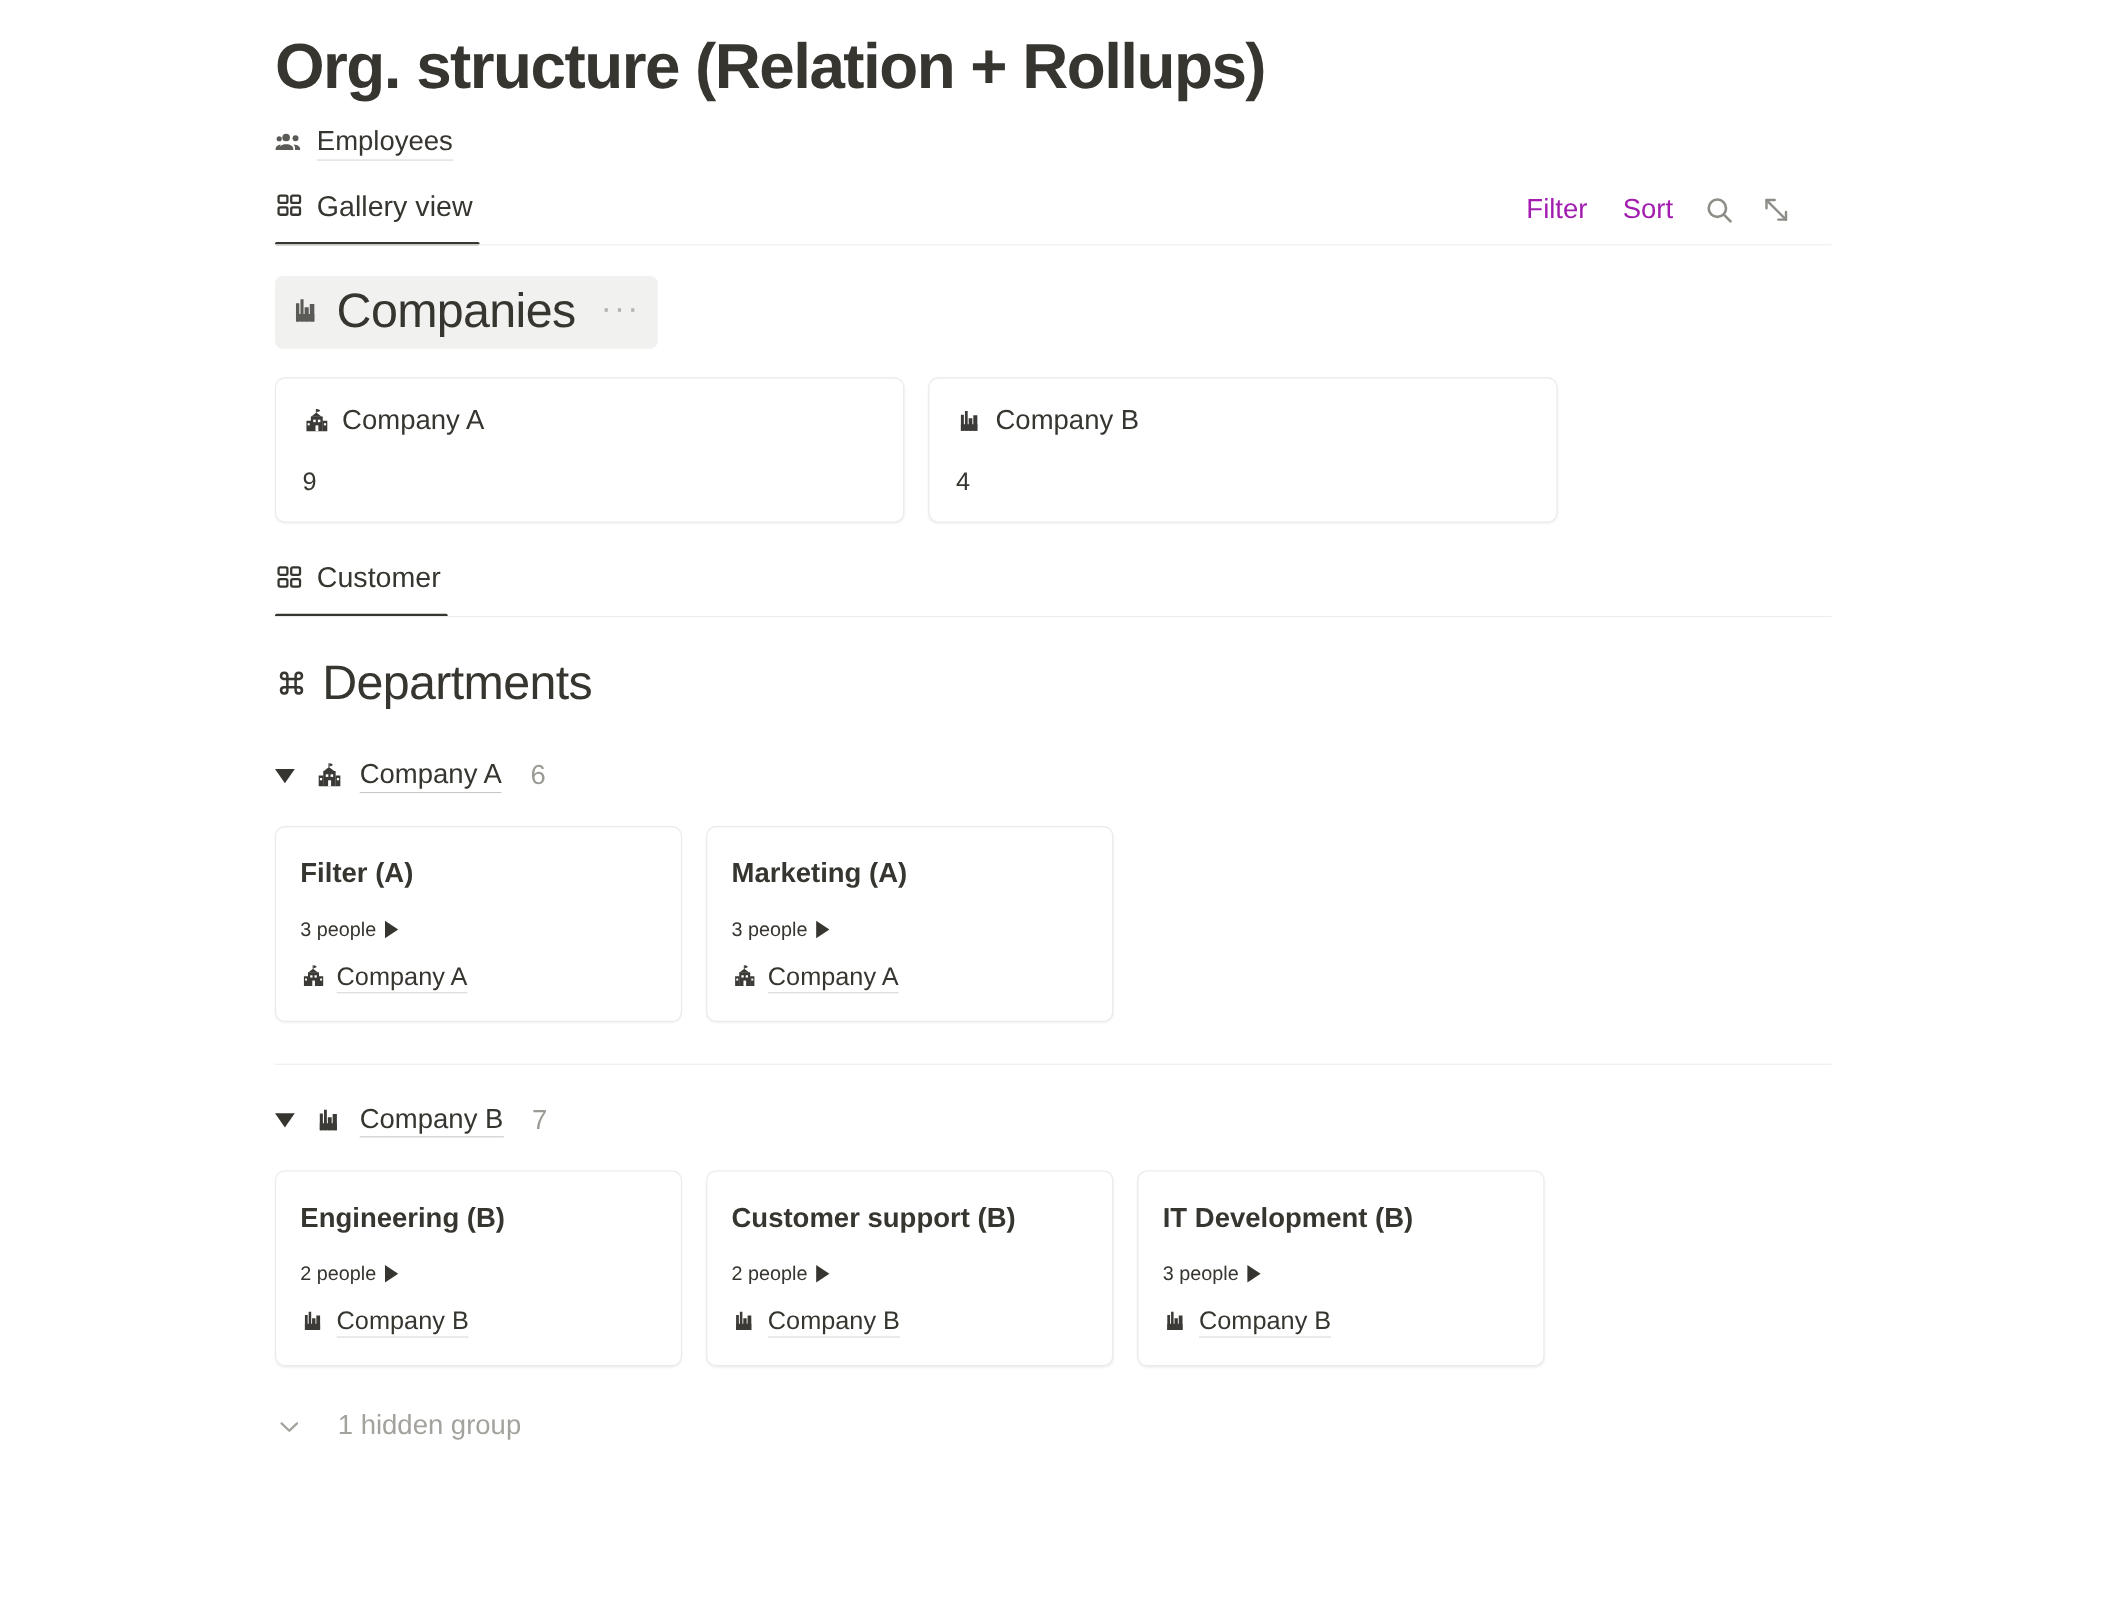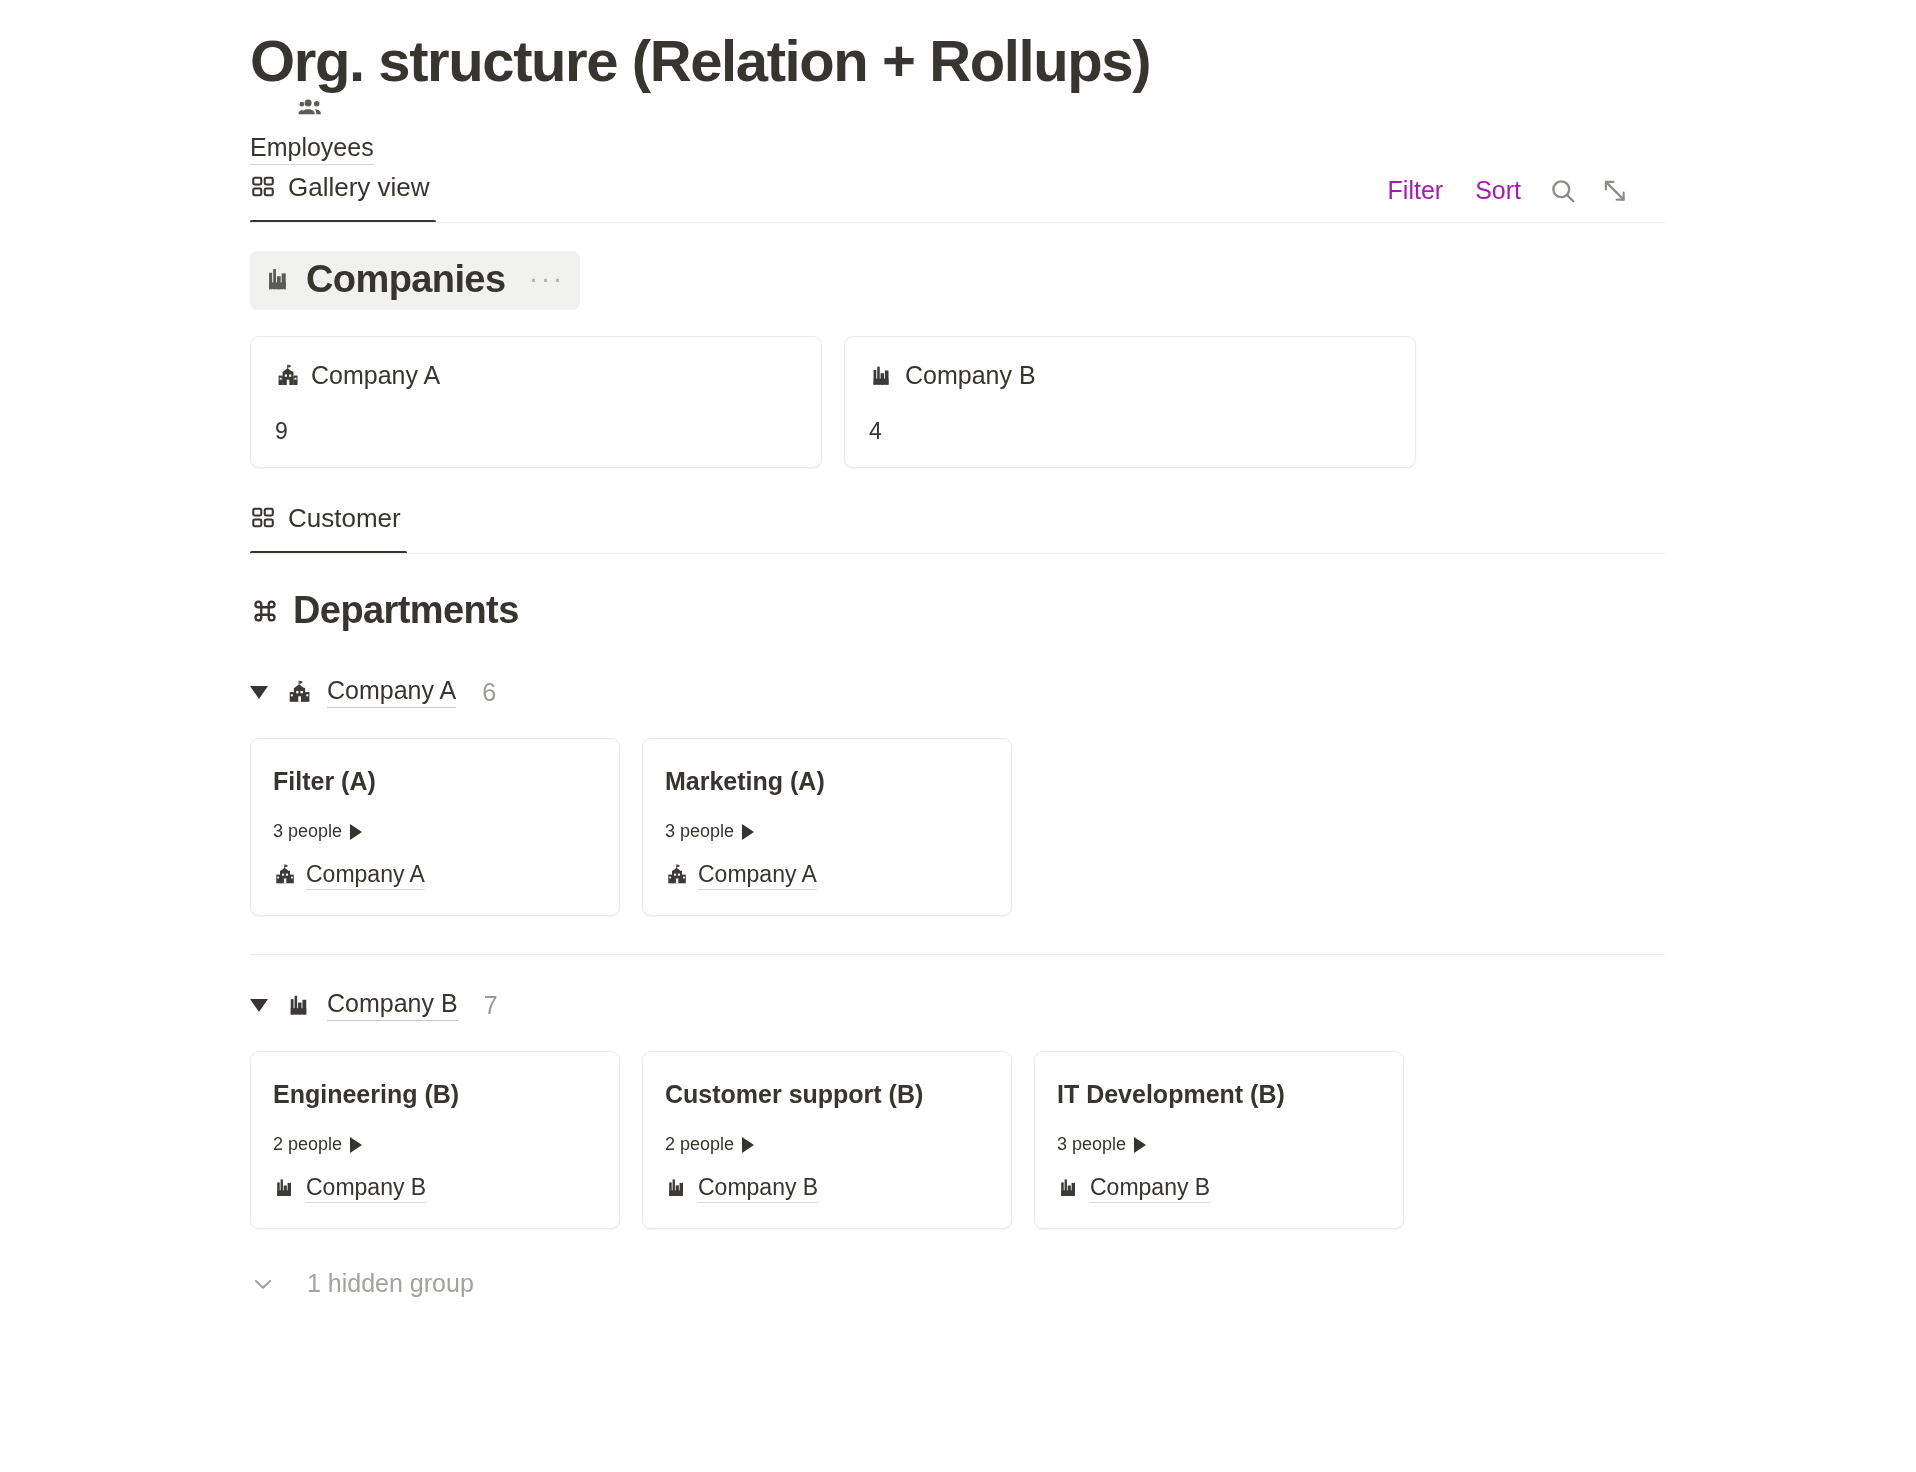--- a/index.html
+++ b/index.html
@@ -51,7 +51,6 @@
     align-items: center;
     gap: 11px;
     cursor: pointer;
-    flex-direction: column;
   }
   .source-link .ico { display: inline-flex; align-items: center; justify-content: center; width: 27px; height: 27px; }
   .source-label {

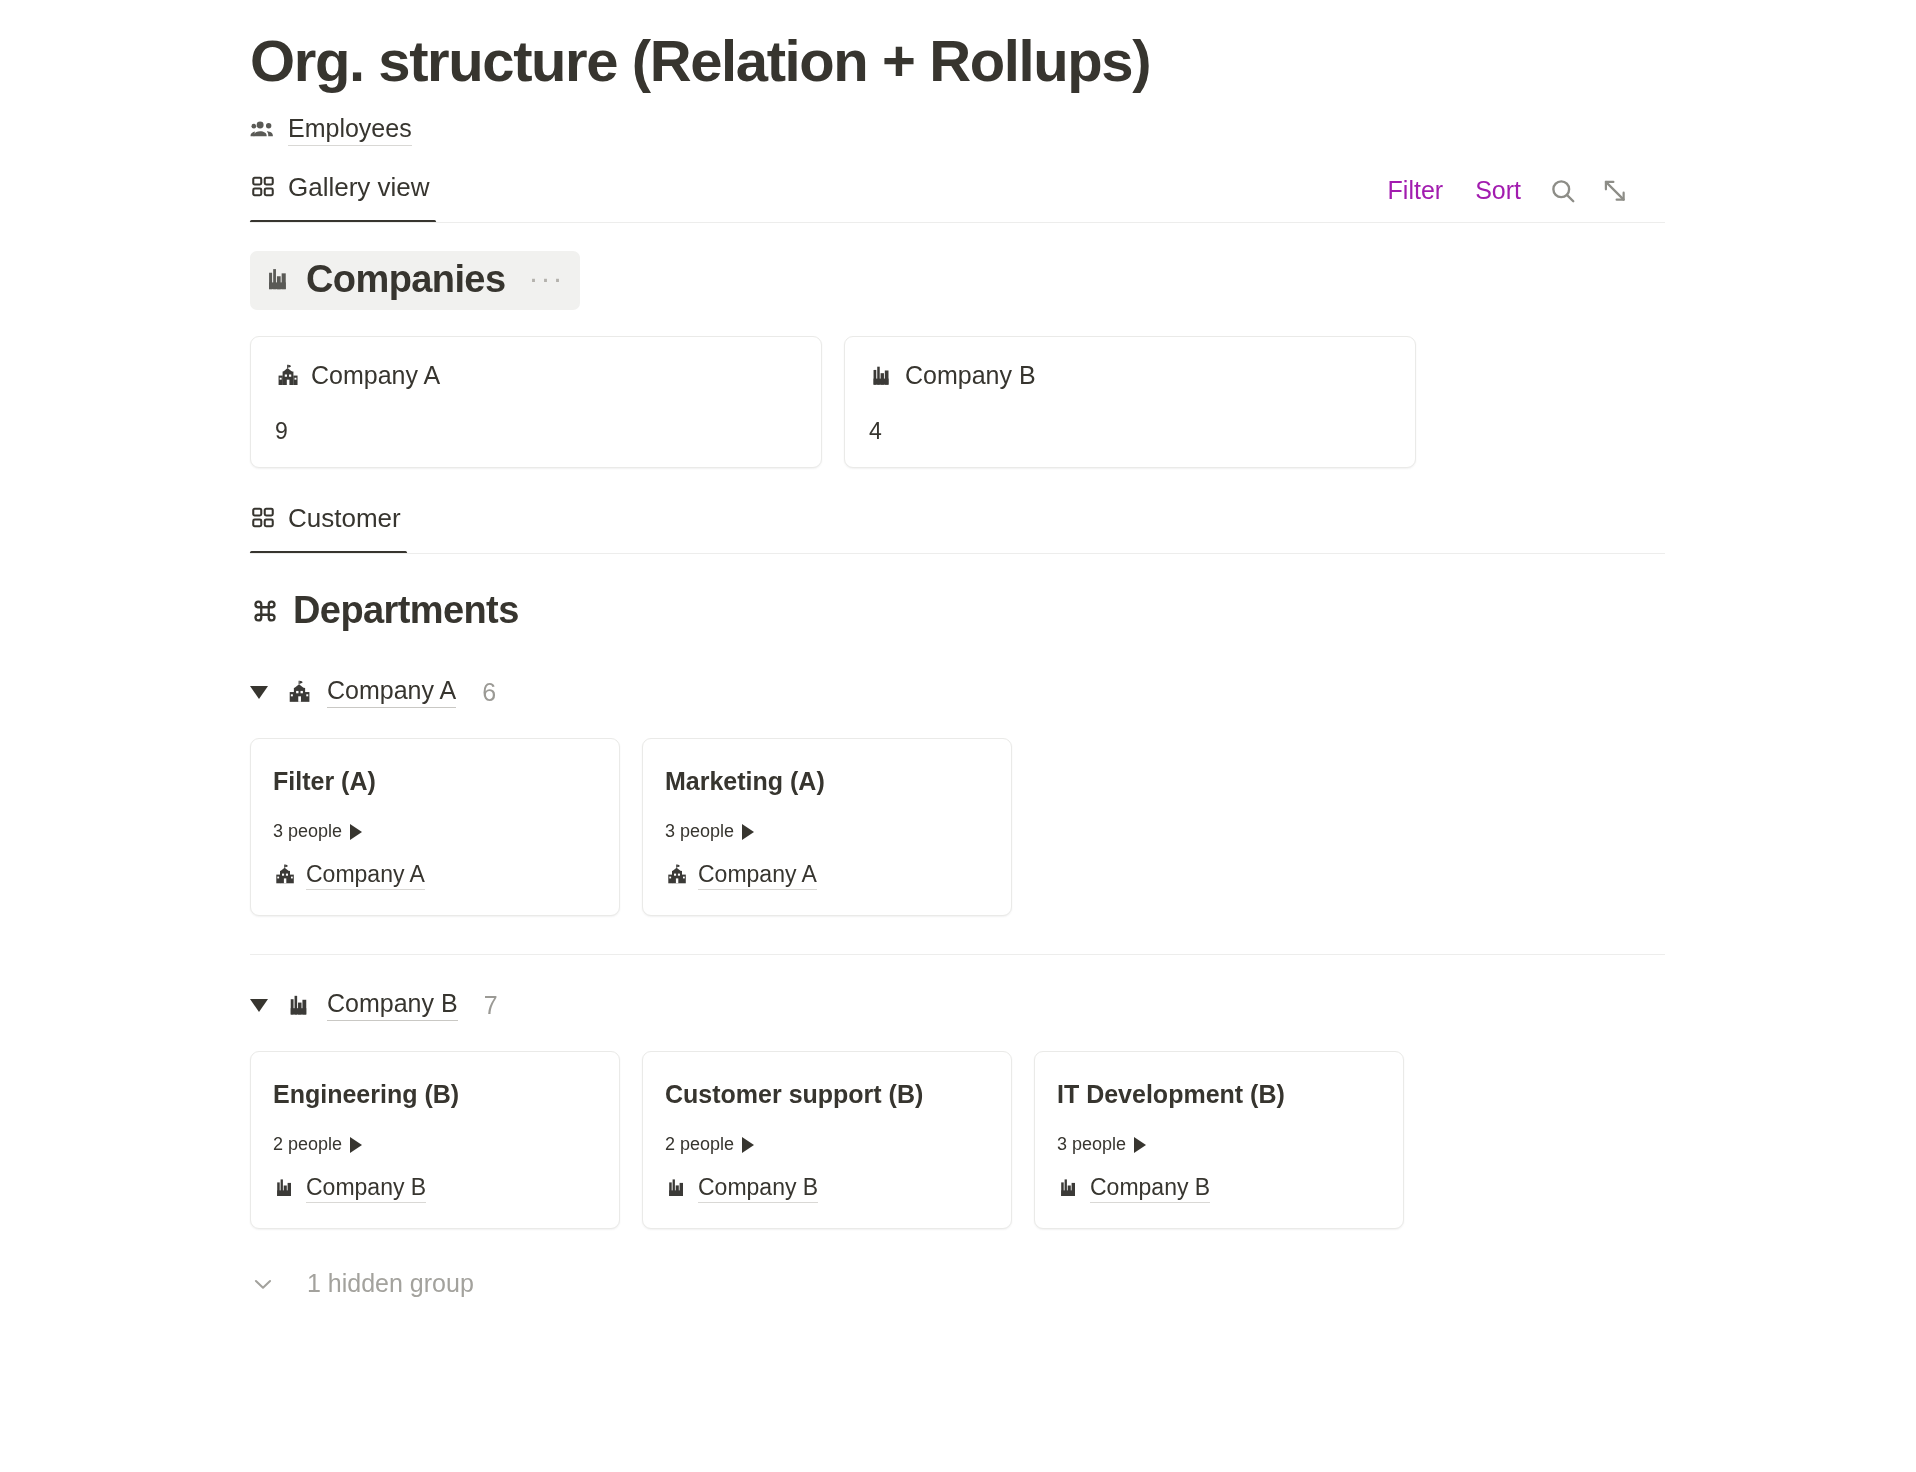--- a/index.html
+++ b/index.html
@@ -135,8 +135,8 @@
   }
   .db-title-chip.plain { background: transparent; padding-left: 0; }
   .db-title-text {
-    font-size: 38px;
-    font-weight: 700;
+    font-size: 44px;
+    font-weight: 400;
     letter-spacing: -0.6px;
     color: #37352f;
     line-height: 1.1;

